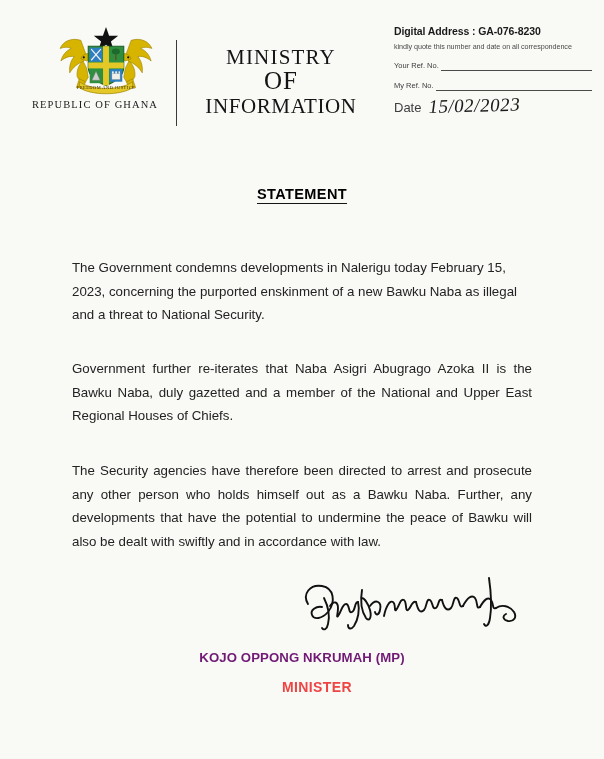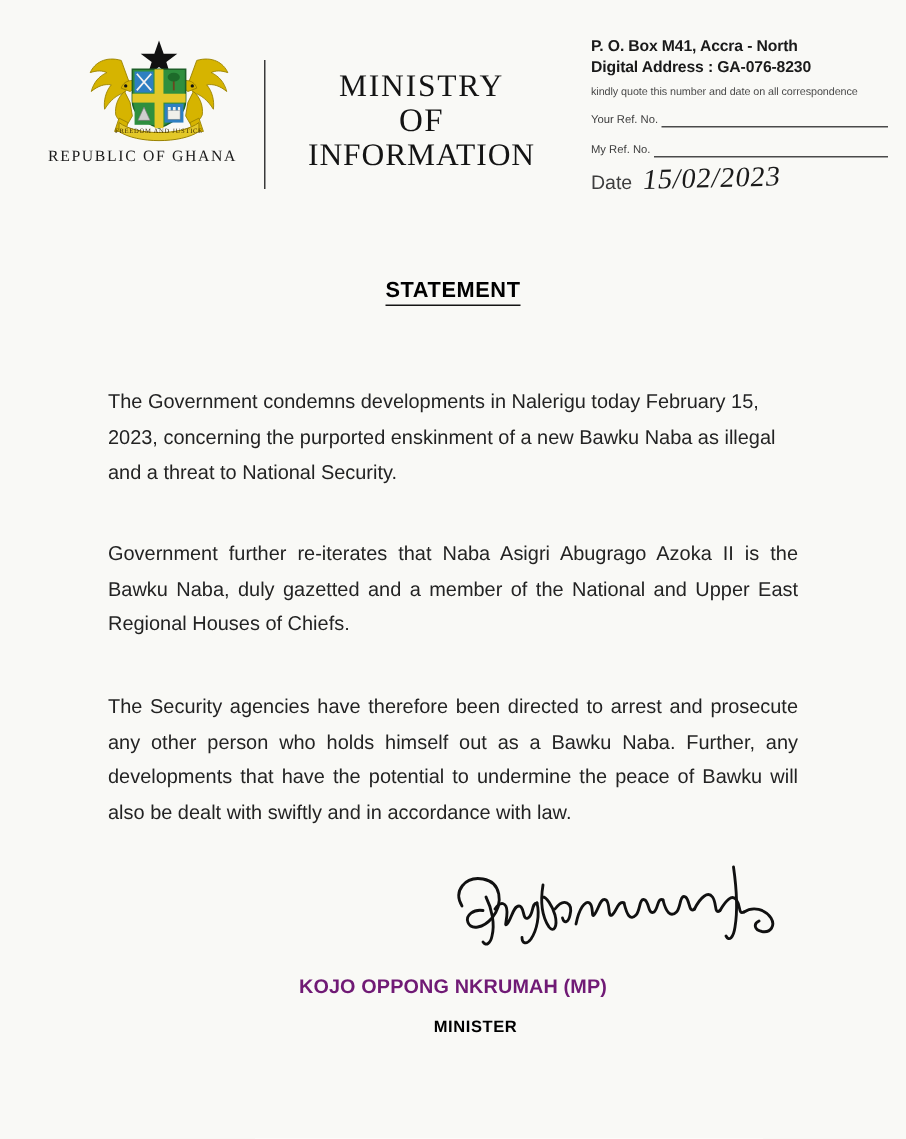--- a/index.html
+++ b/index.html
@@ -265,7 +265,6 @@
     </div>
 
     <div class="address-block">
-      <div class="addr-line">P. O. Box M41, Accra - North</div>
       <div class="addr-line">Digital Address : GA-076-8230</div>
       <div class="addr-note">kindly quote this number and date on all correspondence</div>
 

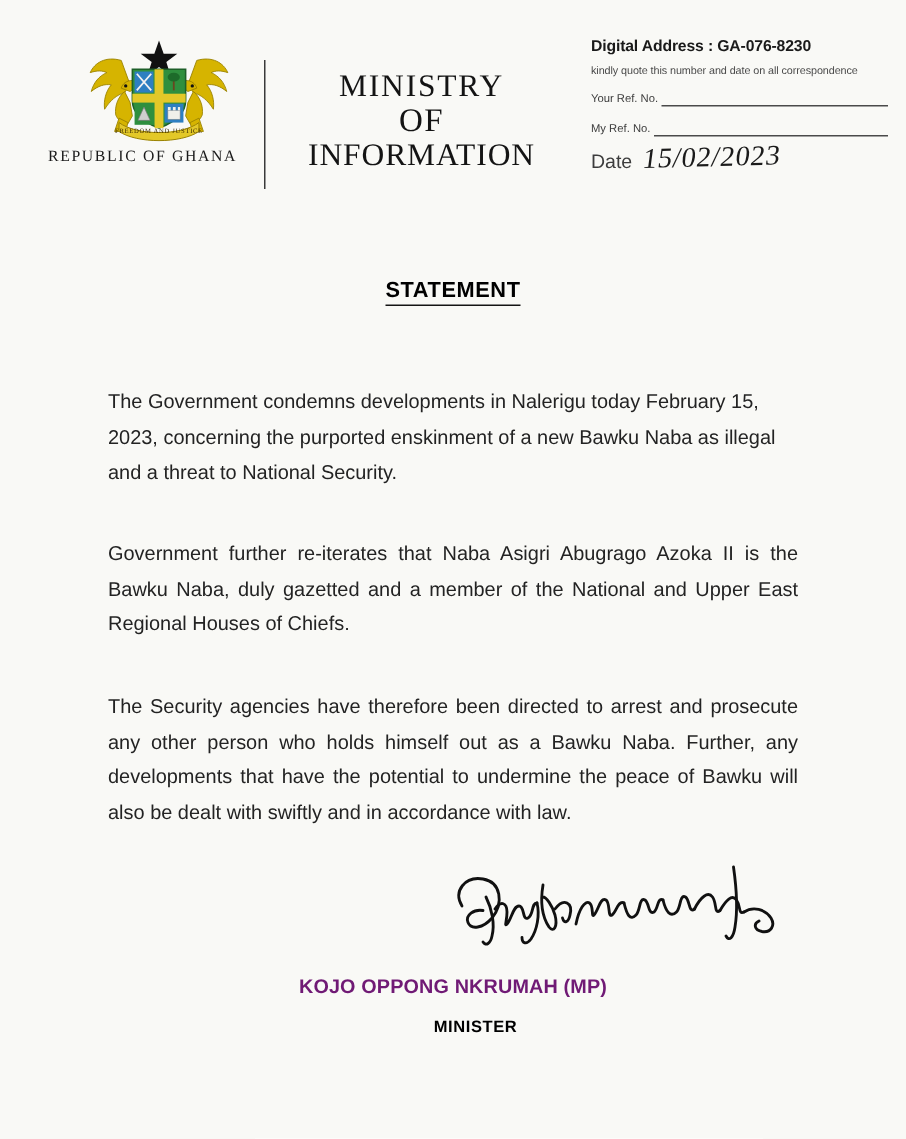--- a/index.html
+++ b/index.html
@@ -72,7 +72,7 @@
     line-height: 1.06;
   }
   .ministry-line1 { font-size: 21px; letter-spacing: 1.2px; }
-  .ministry-line2 { font-size: 22px; letter-spacing: 1px; }
+  .ministry-line2 { font-size: 25px; letter-spacing: 1px; }
   .ministry-line3 { font-size: 21px; letter-spacing: 0.6px; }
 
   .address-block {

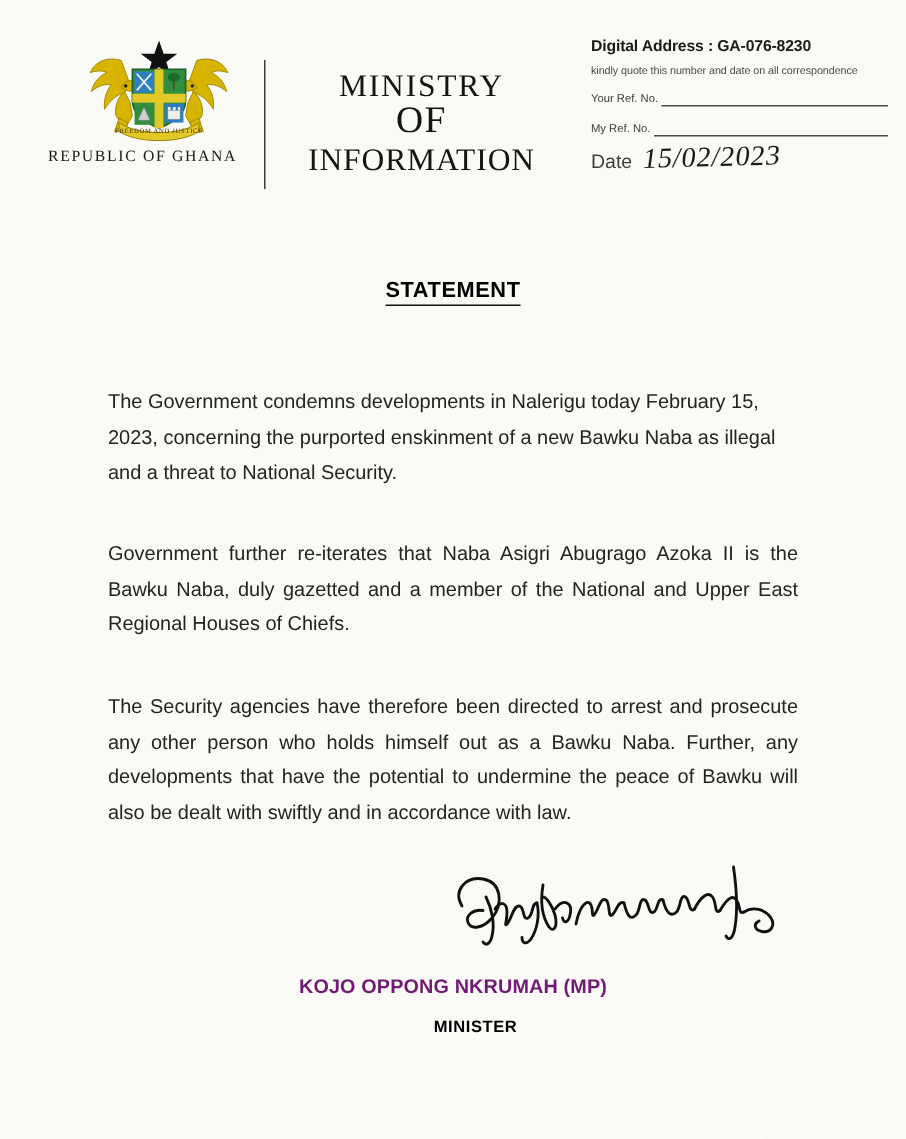--- a/index.html
+++ b/index.html
@@ -193,9 +193,9 @@
     left: 0;
     width: 604px;
     text-align: center;
-    font-size: 11px;
+    font-size: 14px;
     font-weight: bold;
-    color: #000000;
+    color: #ef4444;
     letter-spacing: 0.4px;
     padding-left: 30px;
     box-sizing: border-box;

